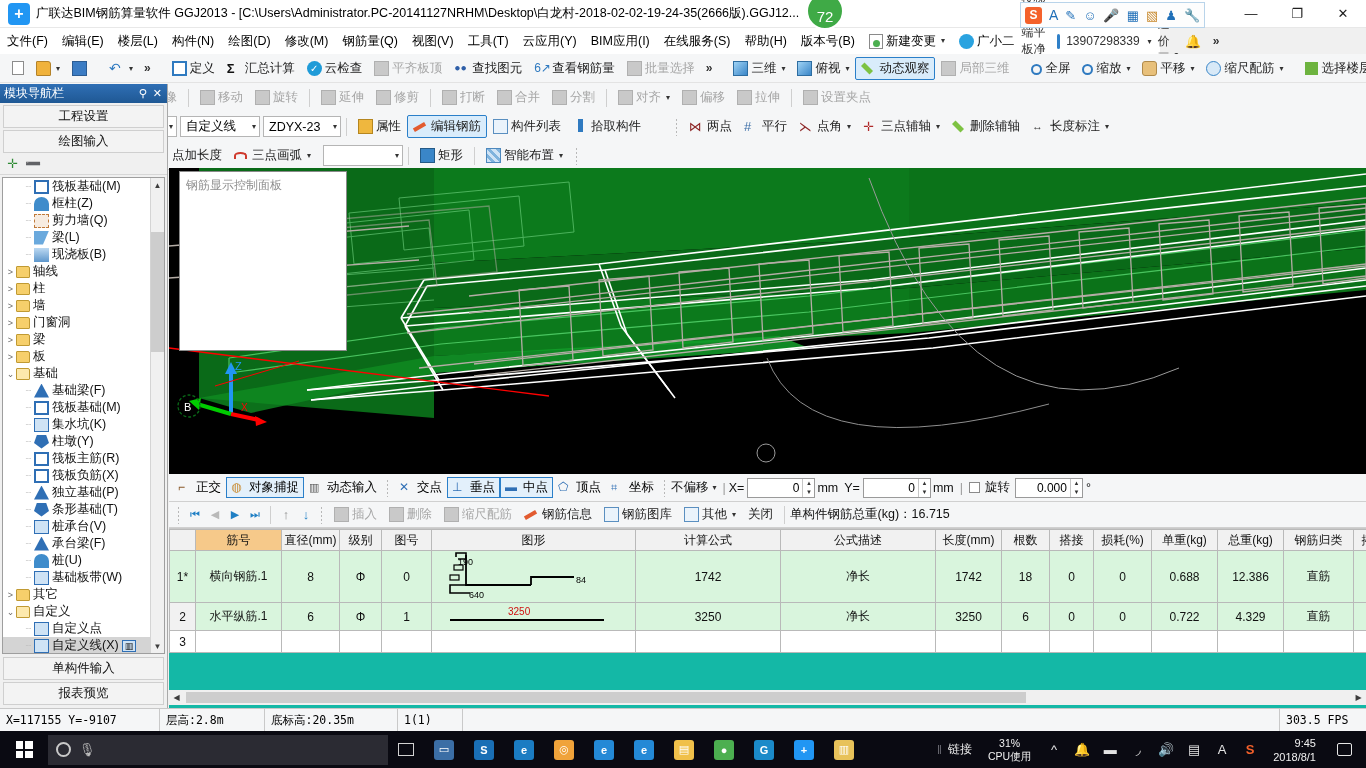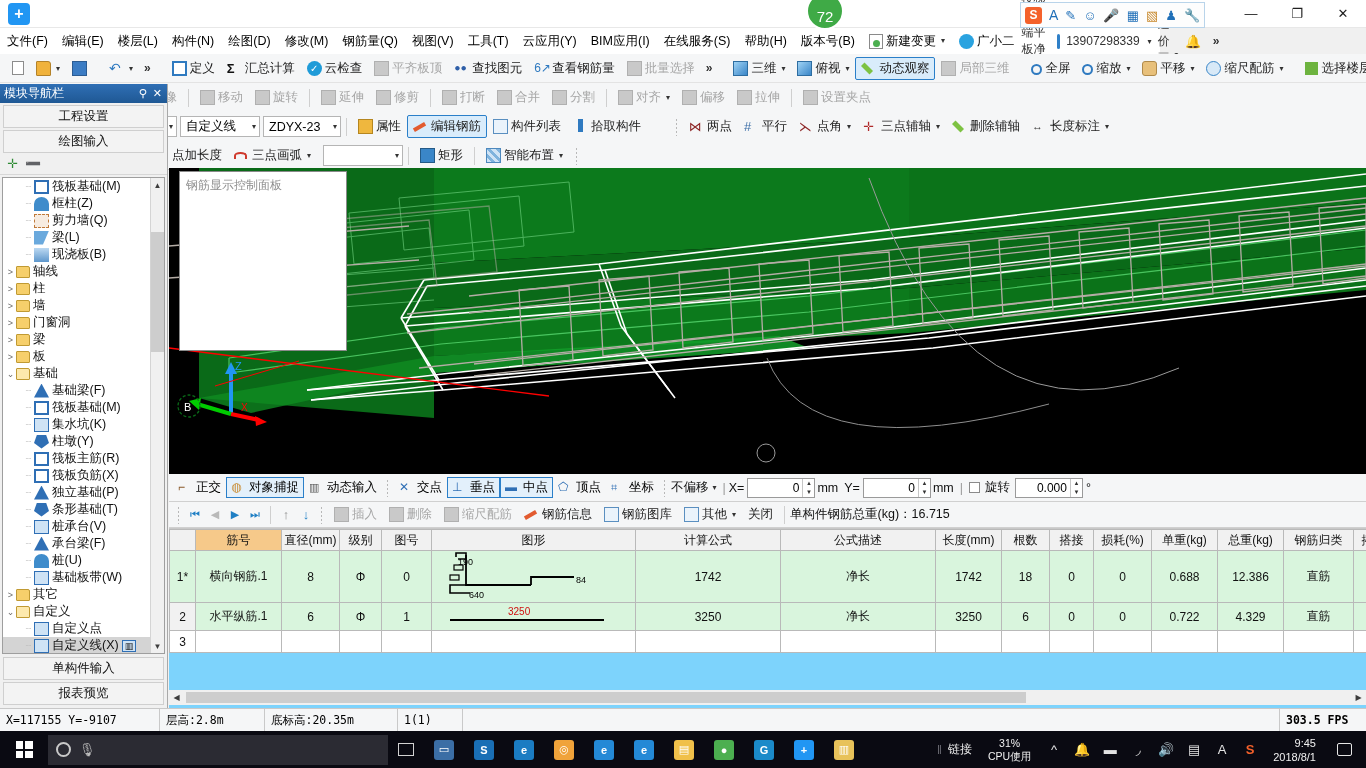--- a/index.html
+++ b/index.html
@@ -295,6 +295,7 @@
 
   <div class="titlebar">
     <div class="tb-logo"></div>
+    <div class="tb-title">广联达BIM钢筋算量软件 GGJ2013 - [C:\Users\Administrator.PC-20141127NRHM\Desktop\白龙村-2018-02-02-19-24-35(2666版).GGJ12...</div>
     <div class="tb-spacer"></div>
     <div class="win-btns">
       <div class="win-btn">—</div>

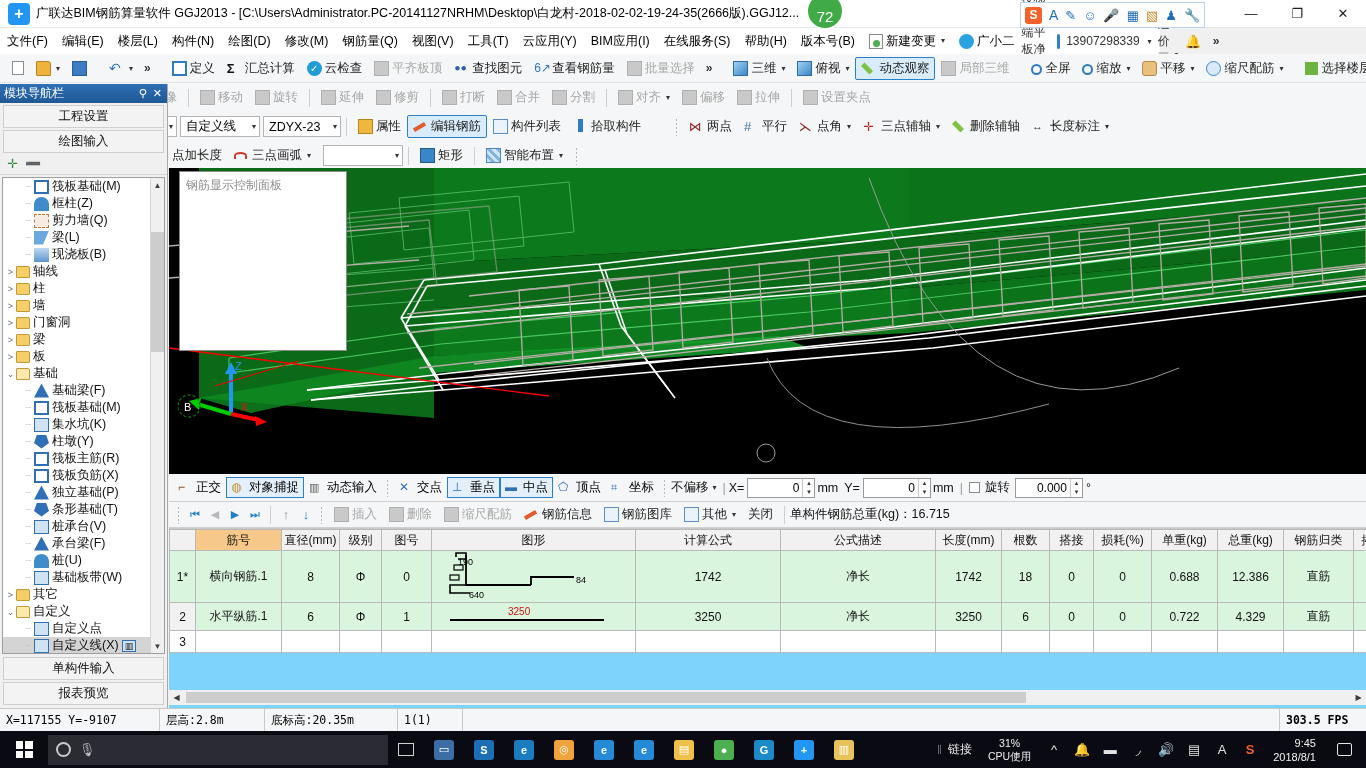--- a/index.html
+++ b/index.html
@@ -224,7 +224,7 @@
   
   .gridarea {
     position:absolute; left:169px; top:528px; width:1197px; height:180px;
-    background:#7dd3fc; overflow:hidden; border-top:1px solid #c8c8c8;
+    background:#14b8a6; overflow:hidden; border-top:1px solid #c8c8c8;
   }
   table.rebar { border-collapse:collapse; width:100%; table-layout:fixed; }
   table.rebar th {

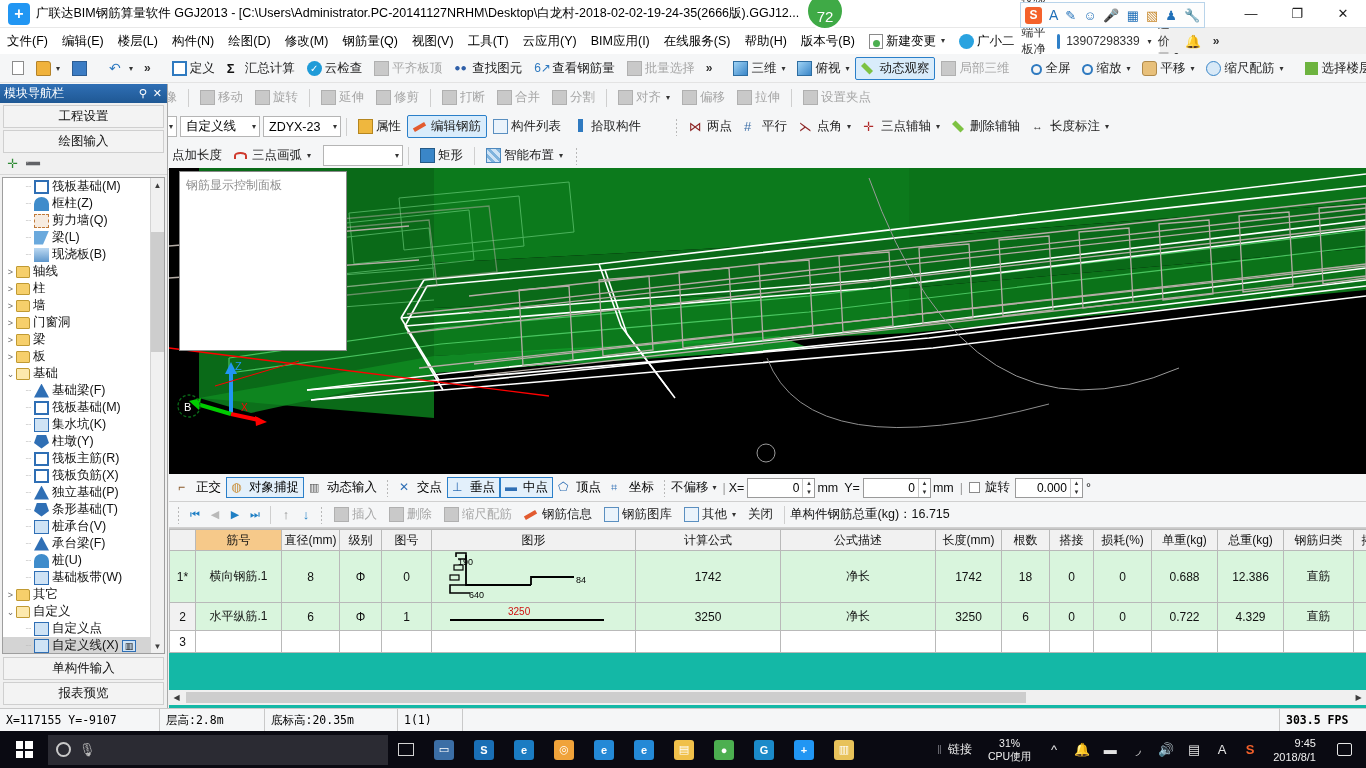--- a/index.html
+++ b/index.html
@@ -1149,7 +1149,7 @@
     <div class="sb-cell" style="width:133px">底标高:20.35m</div>
     <div class="sb-cell" style="width:65px">1(1)</div>
     <div class="sb-cell" style="flex:1 1 auto"></div>
-    <div class="sb-cell" style="width:86px;border-right:none;font-weight:bold;">303.5 FPS</div>
+    <div class="sb-cell" style="width:86px;border-right:none;">303.5 FPS</div>
   </div>
 
   <div class="taskbar">

